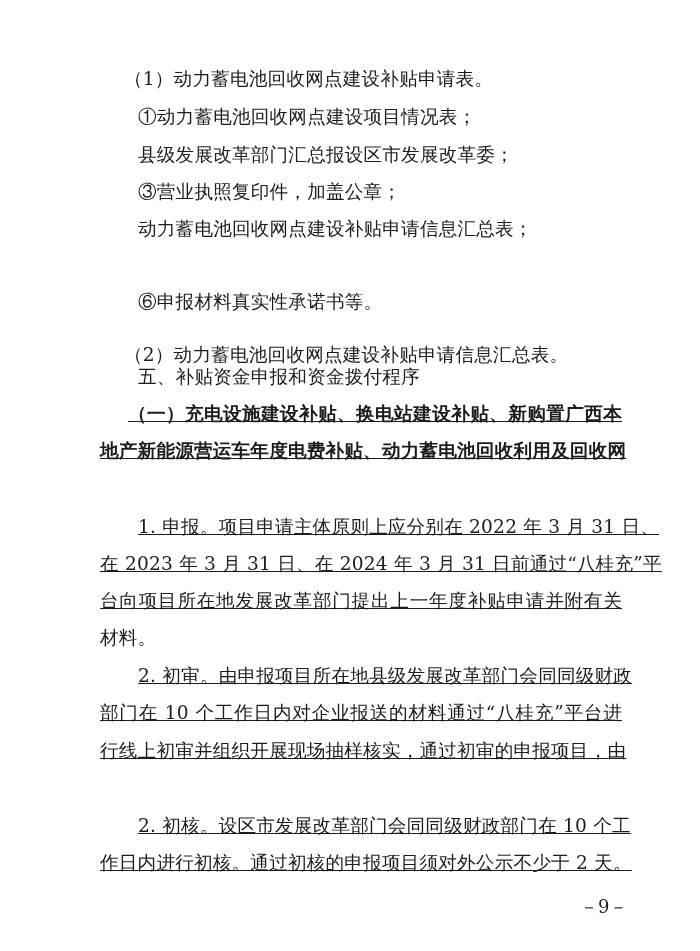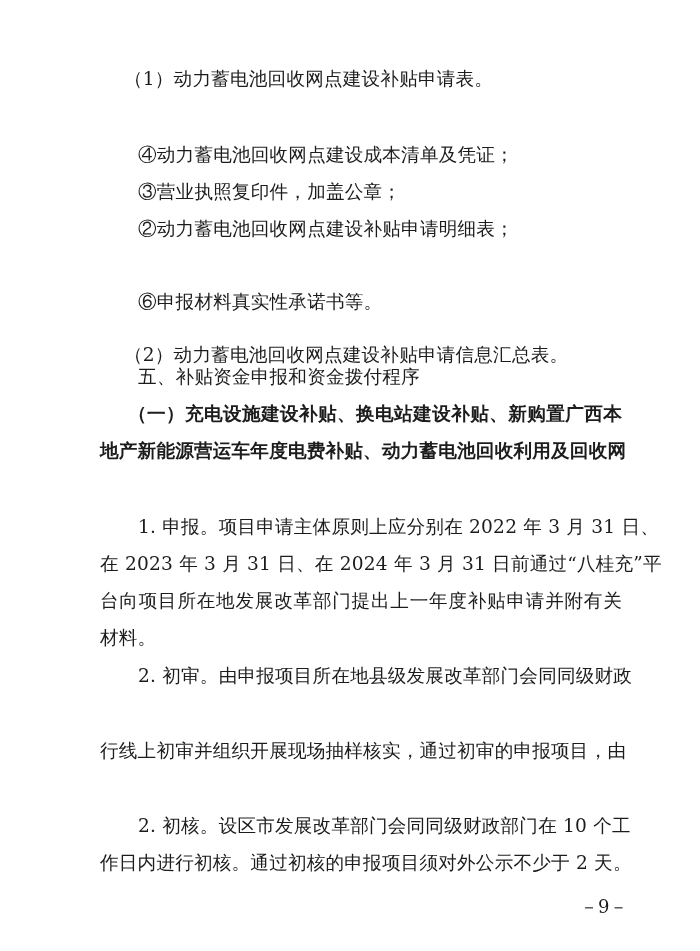--- a/index.html
+++ b/index.html
@@ -33,6 +33,7 @@
 
   <div class="line sub" style="top:67px">（1）动力蓄电池回收网点建设补贴申请表。</div>
 
+  <div class="line item" style="top:105px">①动力蓄电池回收网点建设项目情况表；</div>
   <div class="line item" style="top:143px">④动力蓄电池回收网点建设成本清单及凭证；</div>
   <div class="line item" style="top:180px">③营业执照复印件，加盖公章；</div>
   <div class="line item" style="top:217px">②动力蓄电池回收网点建设补贴申请明细表；</div>

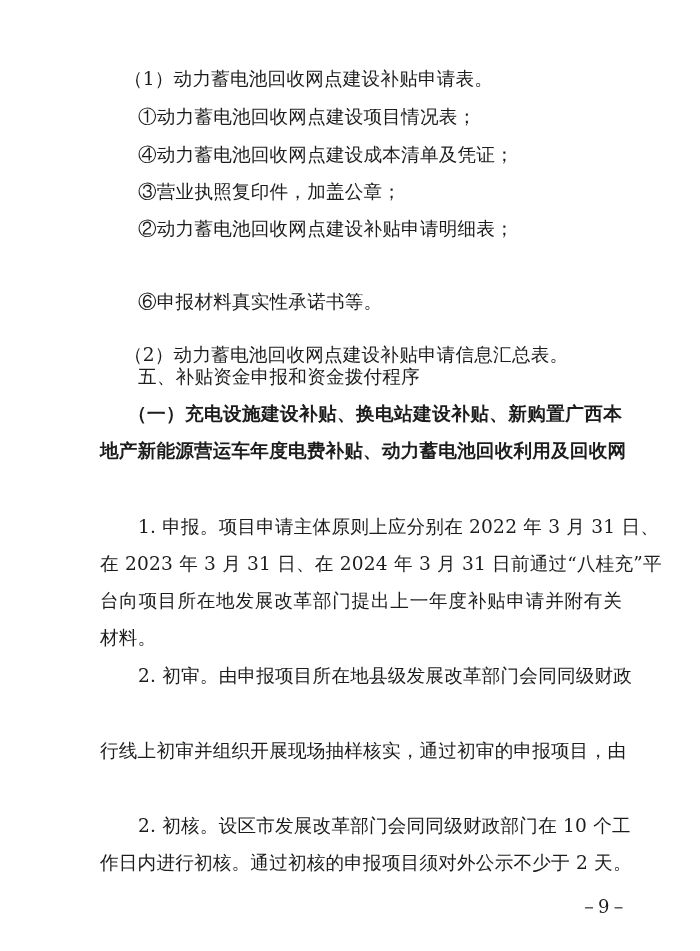--- a/index.html
+++ b/index.html
@@ -34,7 +34,7 @@
   <div class="line sub" style="top:67px">（1）动力蓄电池回收网点建设补贴申请表。</div>
 
   <div class="line item" style="top:105px">①动力蓄电池回收网点建设项目情况表；</div>
-  <div class="line item" style="top:143px">④动力蓄电池回收网点建设成本清单及凭证；</div>
+  <div class="line item" style="top:143px">县级发展改革部门汇总报设区市发展改革委；</div>
   <div class="line item" style="top:180px">③营业执照复印件，加盖公章；</div>
   <div class="line item" style="top:217px">②动力蓄电池回收网点建设补贴申请明细表；</div>
   <div class="line item" style="top:290px">⑥申报材料真实性承诺书等。</div>

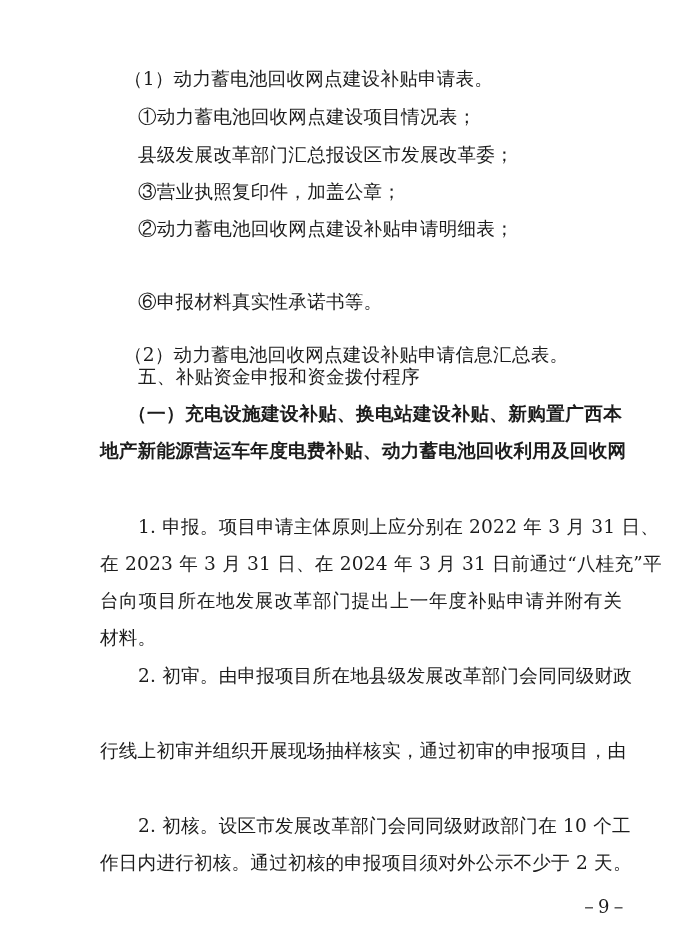--- a/index.html
+++ b/index.html
@@ -36,7 +36,7 @@
   <div class="line item" style="top:105px">①动力蓄电池回收网点建设项目情况表；</div>
   <div class="line item" style="top:143px">县级发展改革部门汇总报设区市发展改革委；</div>
   <div class="line item" style="top:180px">③营业执照复印件，加盖公章；</div>
-  <div class="line item" style="top:217px">②动力蓄电池回收网点建设补贴申请明细表；</div>
+  <div class="line item" style="top:217px">动力蓄电池回收网点建设补贴申请信息汇总表；</div>
   <div class="line item" style="top:290px">⑥申报材料真实性承诺书等。</div>
 
   <div class="line sub" style="top:343px">（2）动力蓄电池回收网点建设补贴申请信息汇总表。</div>

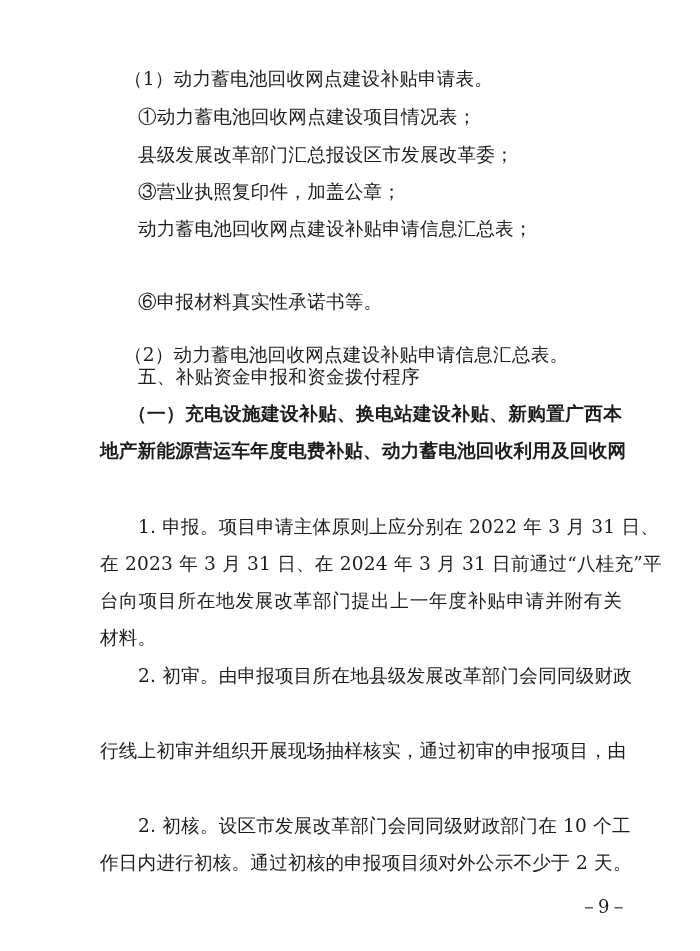--- a/index.html
+++ b/index.html
@@ -19,7 +19,7 @@
   .item { left: 138px; }
   .sub { left: 124px; }
   .bold { font-weight: bold; }
-  .justify { text-align: justify; text-align-last: justify; }
+  .justify { text-align: justify; text-align-last: justify; text-decoration: underline; }
   .heading-sans { font-family: "DejaVu Sans", "Liberation Sans", sans-serif; }
   .pagenum {
     position: absolute; left: 580px; top: 895px;

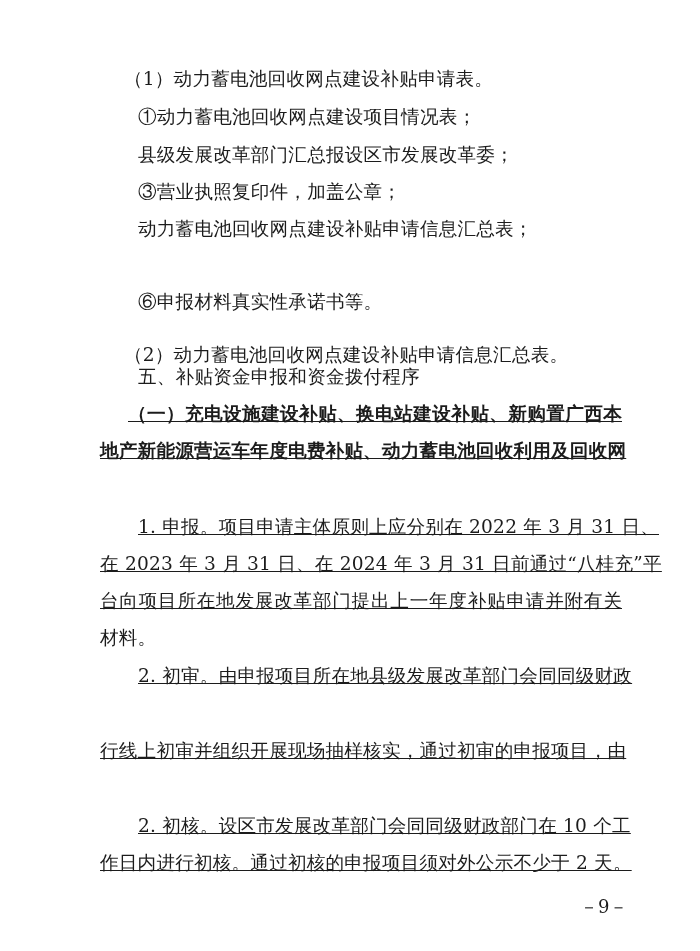--- a/index.html
+++ b/index.html
@@ -52,6 +52,7 @@
   <div class="line" style="top:626px">材料。</div>
 
   <div class="line indent justify" style="top:664px">2. 初审。由申报项目所在地县级发展改革部门会同同级财政</div>
+  <div class="line justify" style="top:701px">部门在 10 个工作日内对企业报送的材料通过“八桂充”平台进</div>
   <div class="line justify" style="top:739px">行线上初审并组织开展现场抽样核实，通过初审的申报项目，由</div>
 
   <div class="line indent justify" style="top:814px">2. 初核。设区市发展改革部门会同同级财政部门在 10 个工</div>

